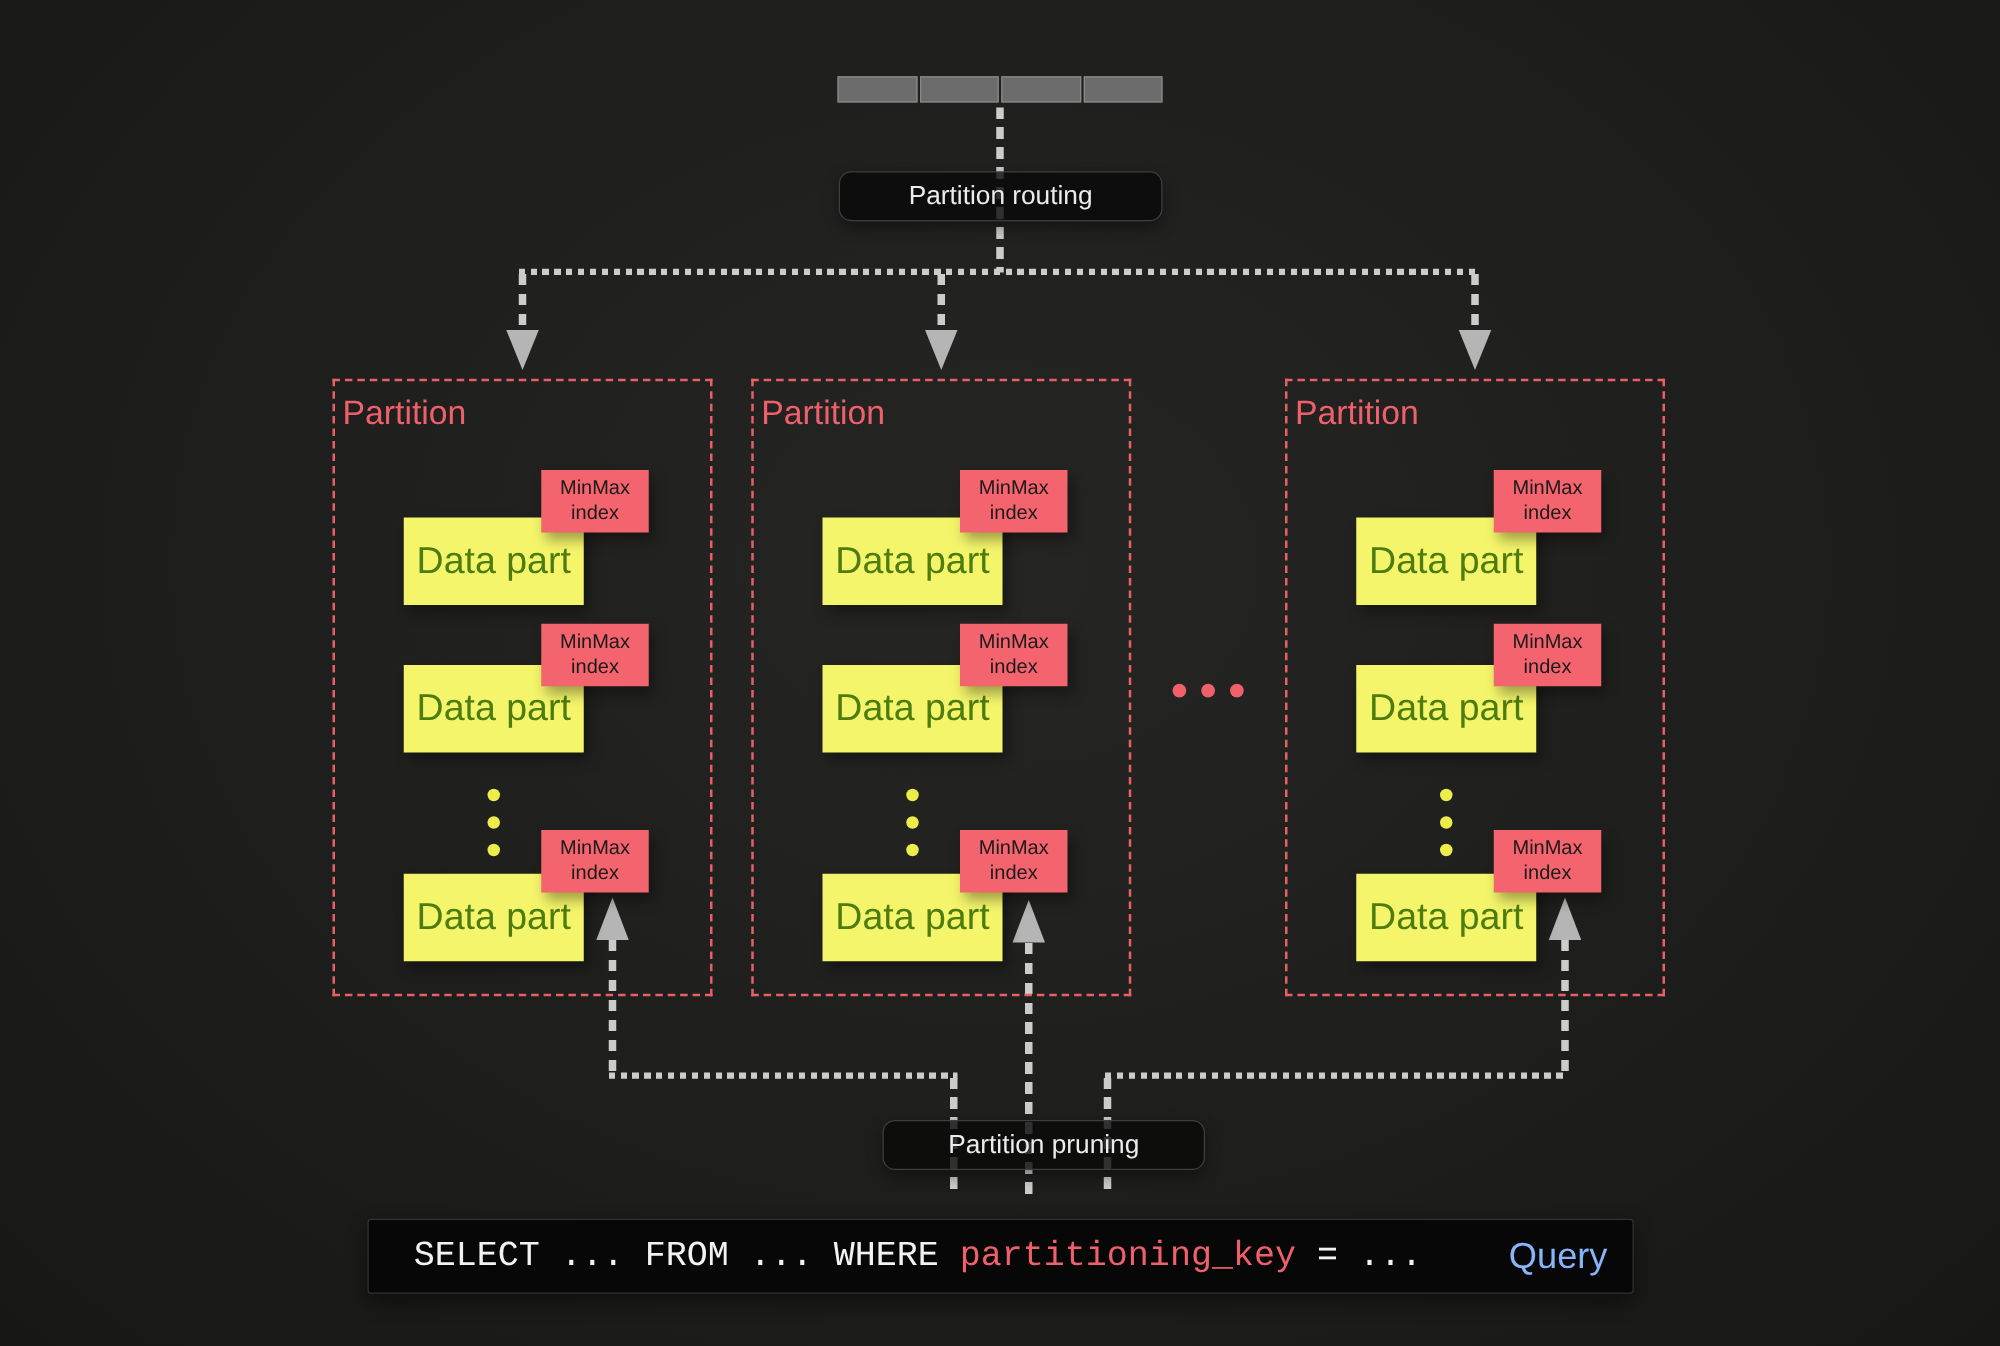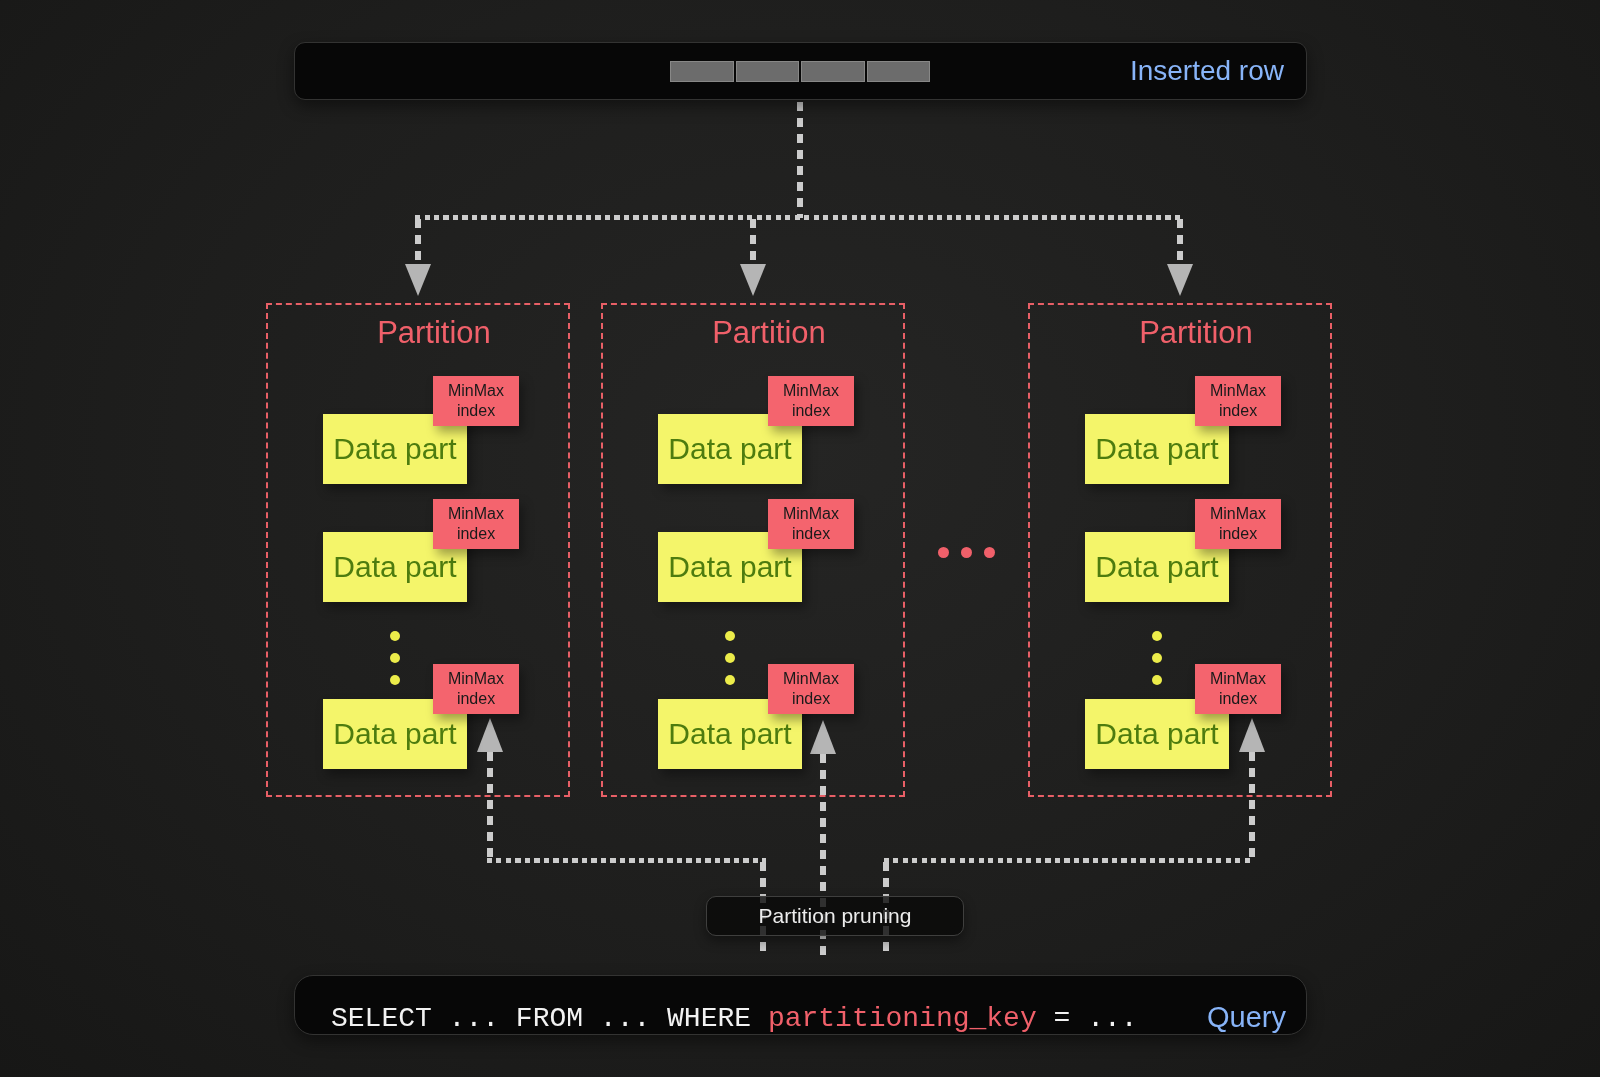--- a/index.html
+++ b/index.html
@@ -89,9 +89,6 @@
   <div class="hdash" style="left:884px;top:858px;width:368px;"></div>
   <div class="vdash" style="left:883px;top:862px;height:95px;"></div>
 
-  <div class="bar top-bar">
-    <span class="blue-label">Inserted row</span>
-  </div>
   <div class="segments">
     <div class="seg"></div>
     <div class="seg"></div>

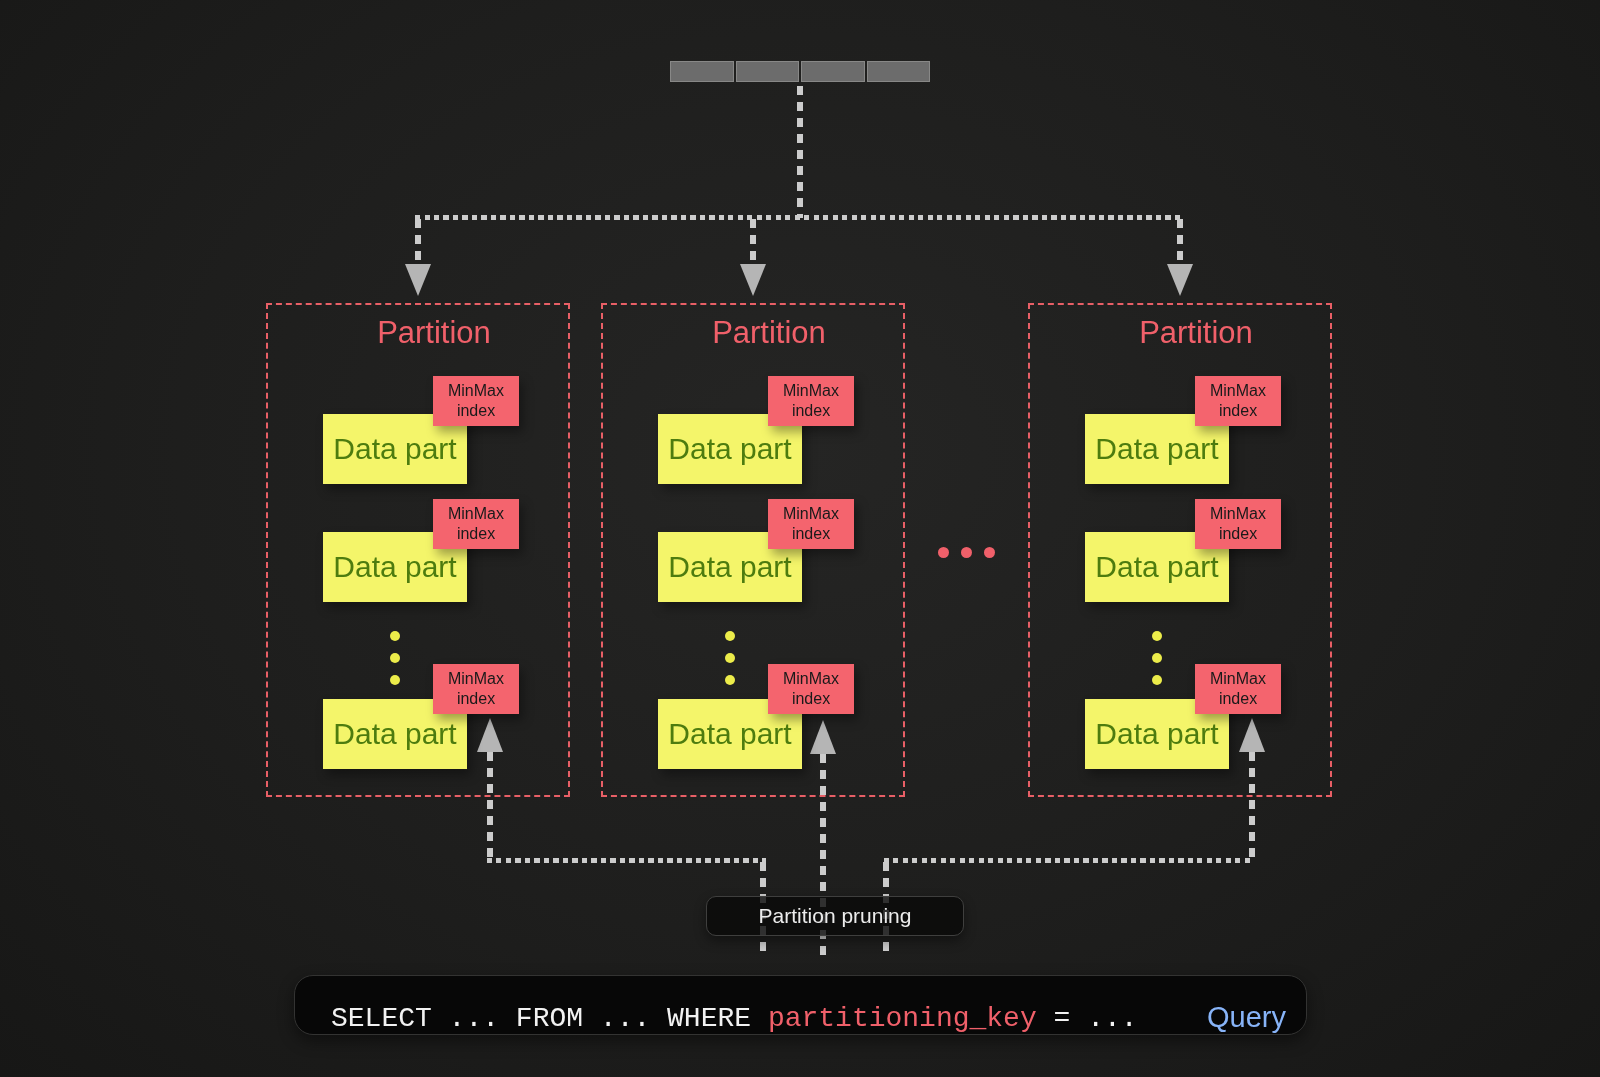--- a/index.html
+++ b/index.html
@@ -96,6 +96,9 @@
     <div class="seg"></div>
   </div>
 
+  <div class="chip" style="left:671px;top:137px;width:257px;height:38px;">
+    <span>Partition routing</span>
+  </div>
   <div class="chip" style="left:694px;top:896px;width:256px;height:38px;margin-left:12px;">
     <span>Partition pruning</span>
   </div>

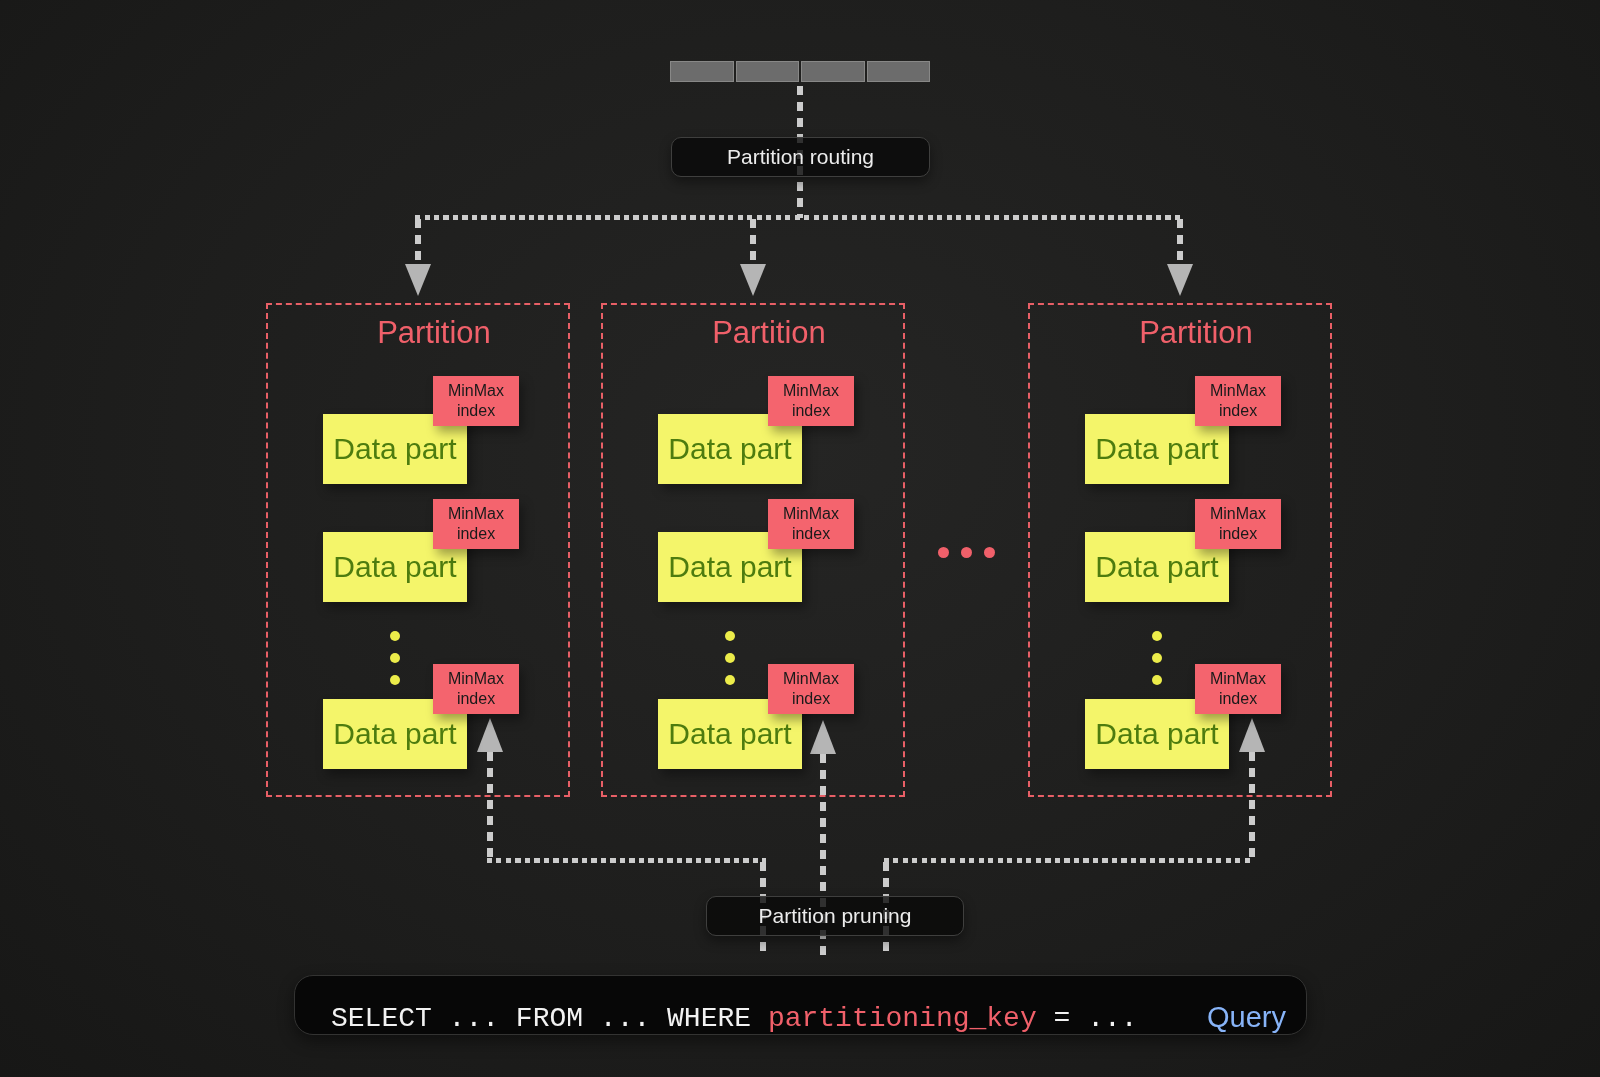--- a/index.html
+++ b/index.html
@@ -40,8 +40,8 @@
   
   .partition{position:absolute;top:303px;width:304px;height:494px;box-sizing:border-box;
     border:2px dashed #e85f66;z-index:2;}
-  .partition-title{position:absolute;top:10px;left:16px;width:100%;text-align:center;
-    color:#f0606a;font-size:31px;}
+  .partition-title{position:absolute;top:10px;left:6px;width:100%;text-align:left;
+    color:#f0606a;font-size:27px;}
   .minmax{position:absolute;left:165px;width:86px;height:50px;background:#f4646e;color:#1a1a1a;
     font-size:16px;line-height:1.25;display:flex;align-items:center;justify-content:center;
     text-align:center;z-index:4;box-shadow:4px 6px 10px rgba(0,0,0,.35);}

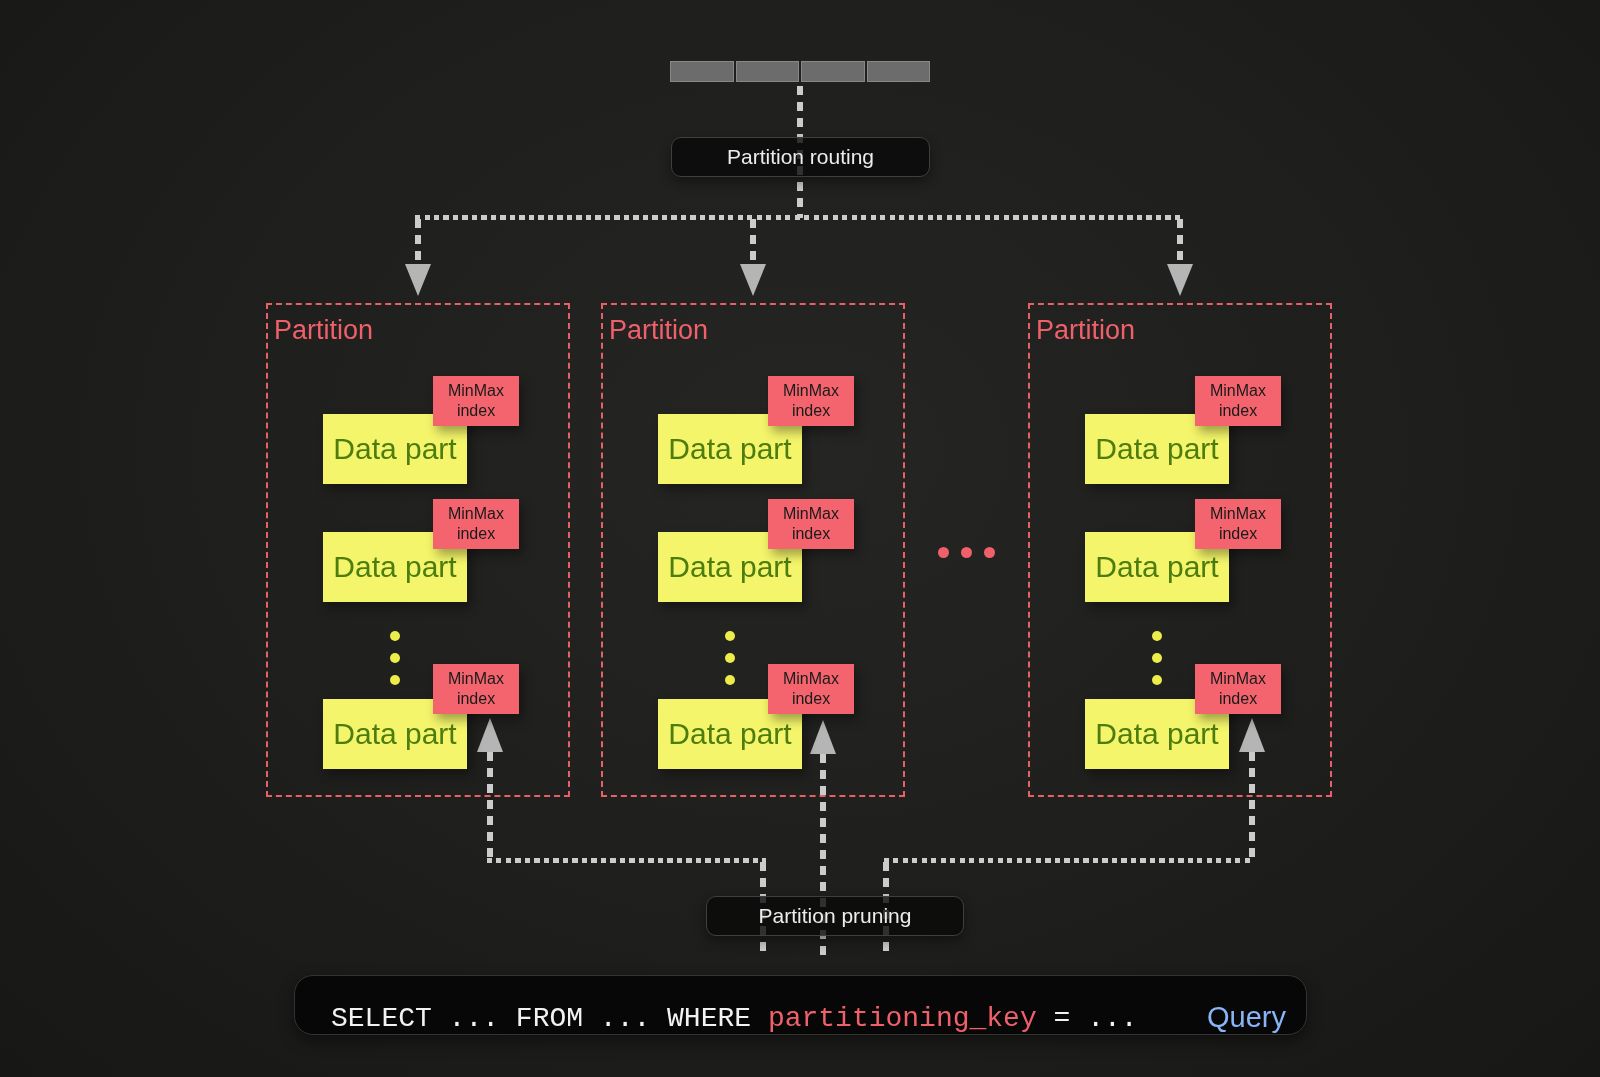--- a/index.html
+++ b/index.html
@@ -25,8 +25,8 @@
   .bar{position:absolute;background:#070707;border:1px solid #333332;border-radius:11px;
     box-shadow:0 6px 16px rgba(0,0,0,.45);display:flex;align-items:center;z-index:2;}
   .top-bar{left:294px;top:42px;width:1013px;height:58px;justify-content:flex-end;padding-right:22px;box-sizing:border-box;}
-  .query-bar{left:294px;top:975px;width:1013px;height:60px;border-radius:19px;
-    padding:0 20px 0 36px;box-sizing:border-box;align-items:flex-end;}
+  .query-bar{left:294px;top:975px;width:1013px;height:60px;border-radius:3px;
+    padding:0 20px 0 36px;box-sizing:border-box;}
   .blue-label{color:#88b4f8;font-size:28px;}
 
   .segments{position:absolute;left:670px;top:61px;width:260px;height:21px;display:flex;gap:2px;z-index:3;}

